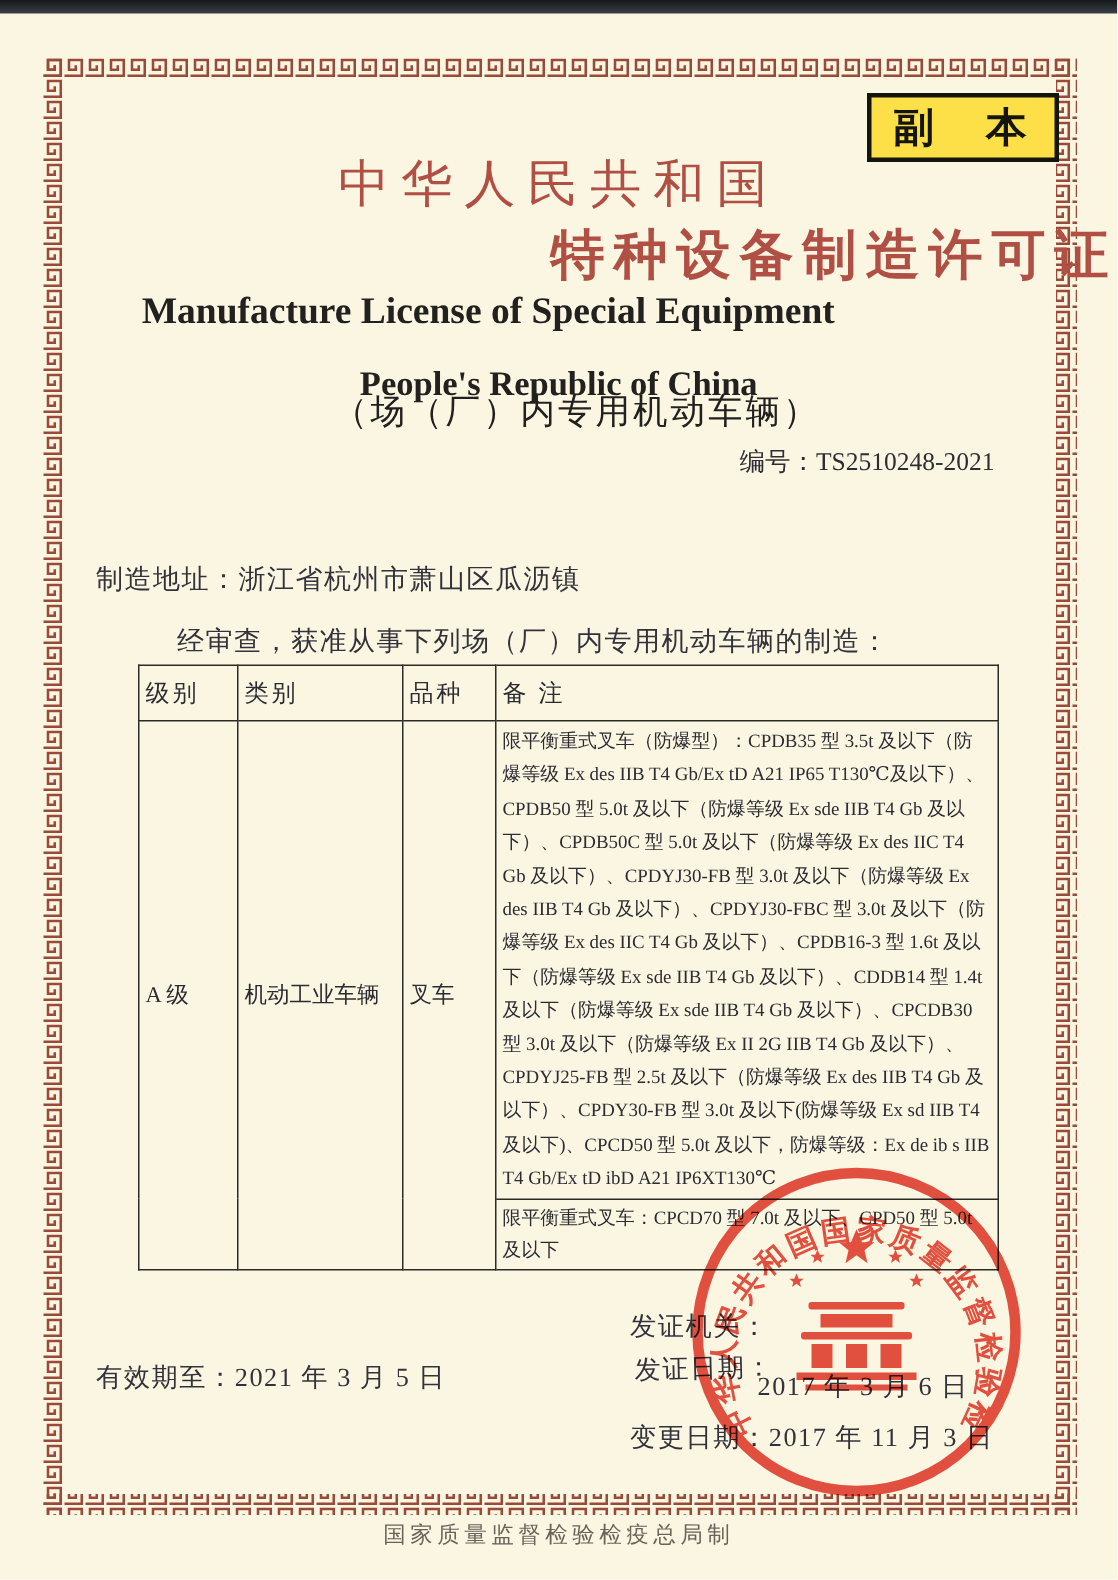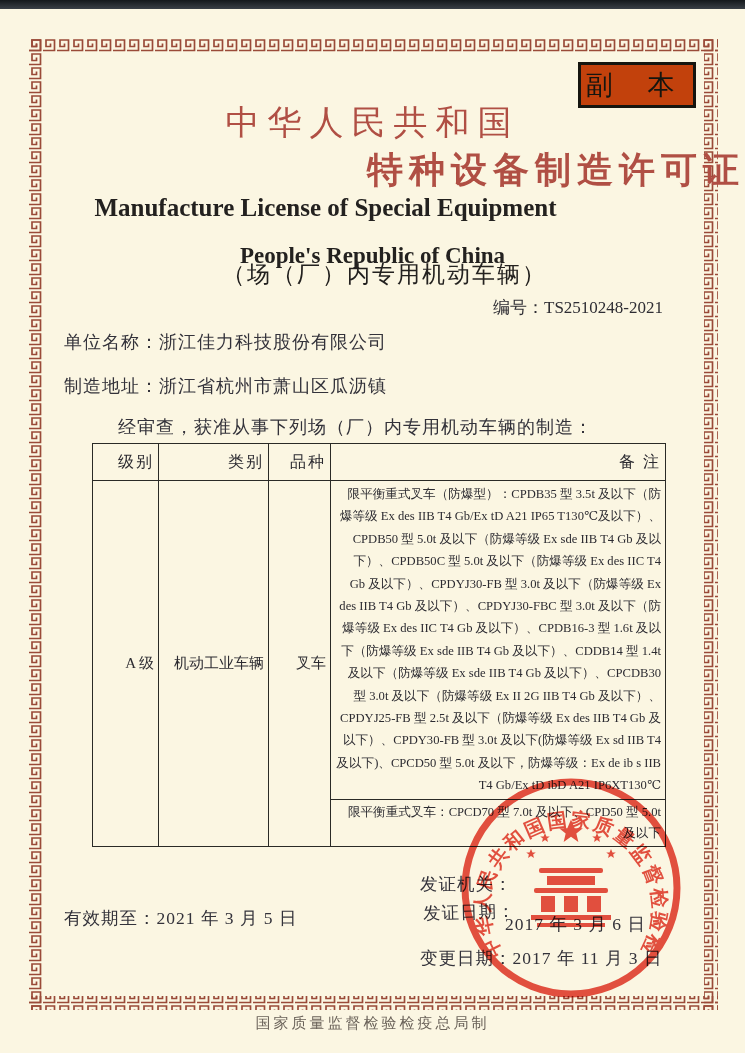--- a/index.html
+++ b/index.html
@@ -20,8 +20,8 @@
     position:absolute;left:578px;top:62px;width:112px;height:40px;
     border:3px solid #15150f;
     display:flex;align-items:center;justify-content:center;
-    font-size:27px;font-weight:normal;letter-spacing:14px;
-    color:#15150f;background:#c2410c;
+    font-size:27px;font-weight:bold;letter-spacing:14px;
+    padding-left:10px;color:#15150f;background:#fde047;
   }
   .title-cn1{
     position:absolute;left:0;top:100px;width:745px;text-align:center;

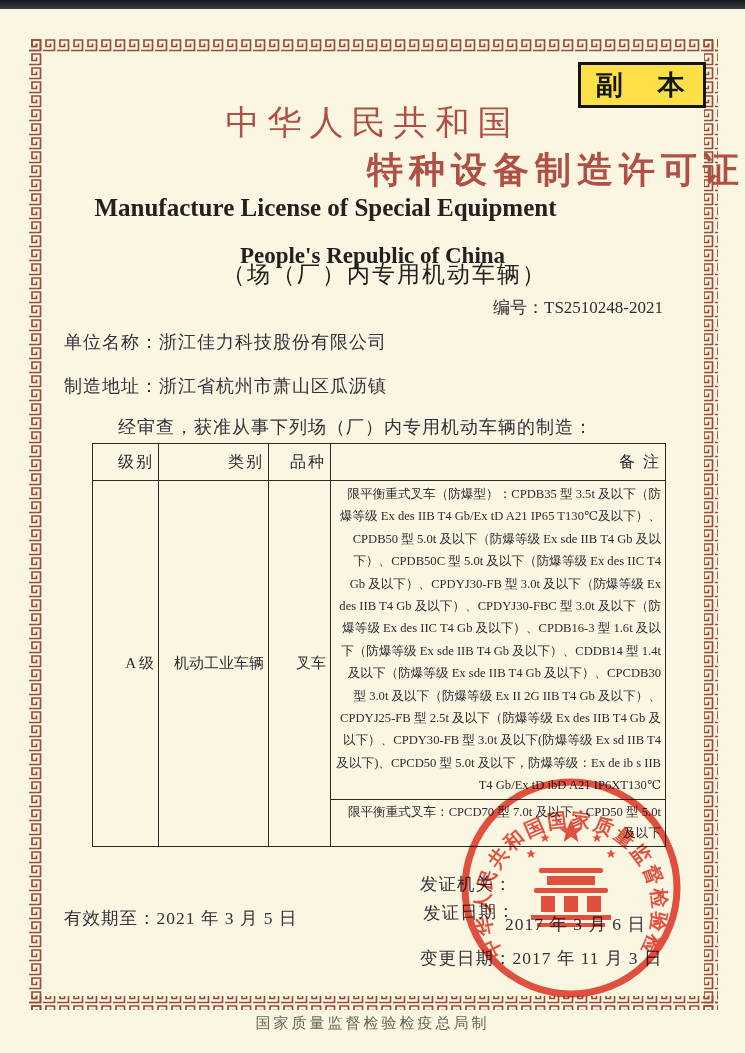--- a/index.html
+++ b/index.html
@@ -126,7 +126,6 @@
 
   <div class="license-no">编号：TS2510248-2021</div>
 
-  <div class="info-line info-company">单位名称：浙江佳力科技股份有限公司</div>
   <div class="info-line info-statement">经审查，获准从事下列场（厂）内专用机动车辆的制造：</div>
   <div class="info-line info-address">制造地址：浙江省杭州市萧山区瓜沥镇</div>
 

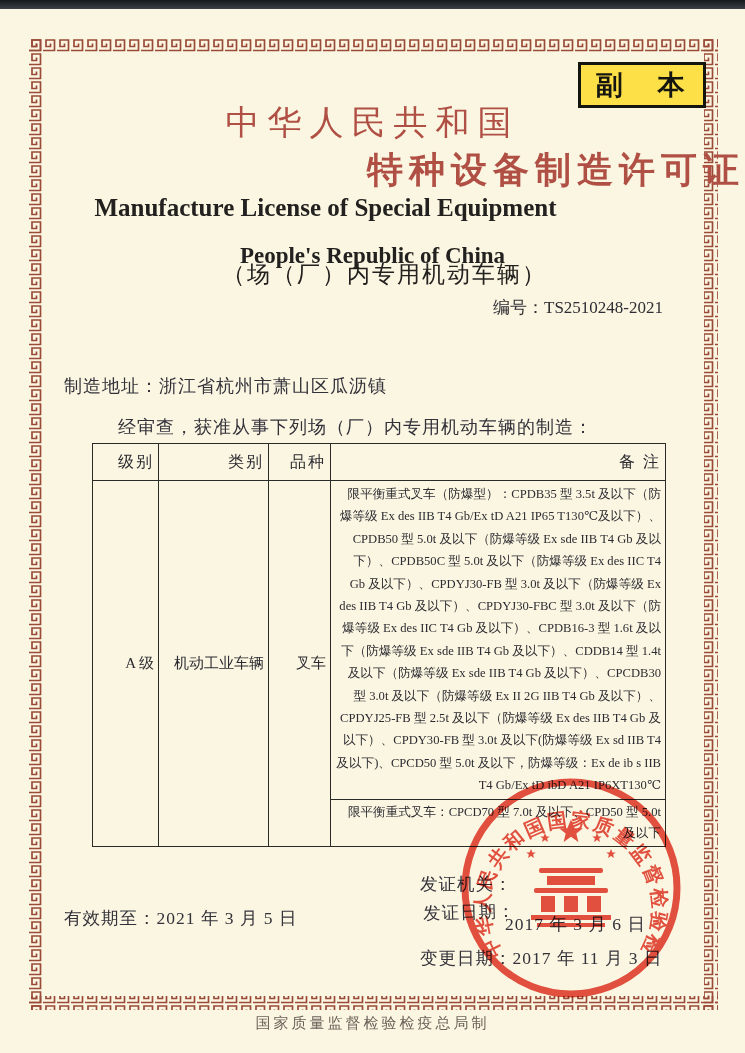--- a/index.html
+++ b/index.html
@@ -58,7 +58,7 @@
   }
   table.license-table th,table.license-table td{
     border:1.4px solid #2a2a26;
-    text-align:right;vertical-align:middle;
+    text-align:left;vertical-align:middle;
     padding:2px 4px;
   }
   table.license-table th{font-weight:normal;height:32px;font-size:16px;letter-spacing:2px;}

